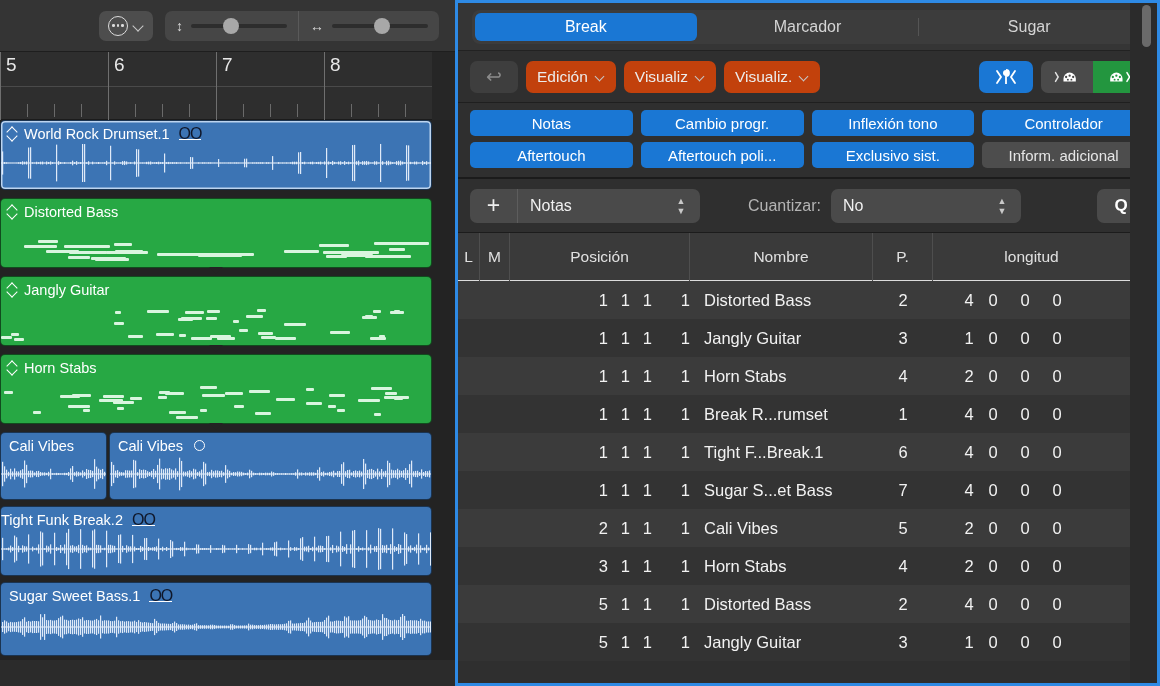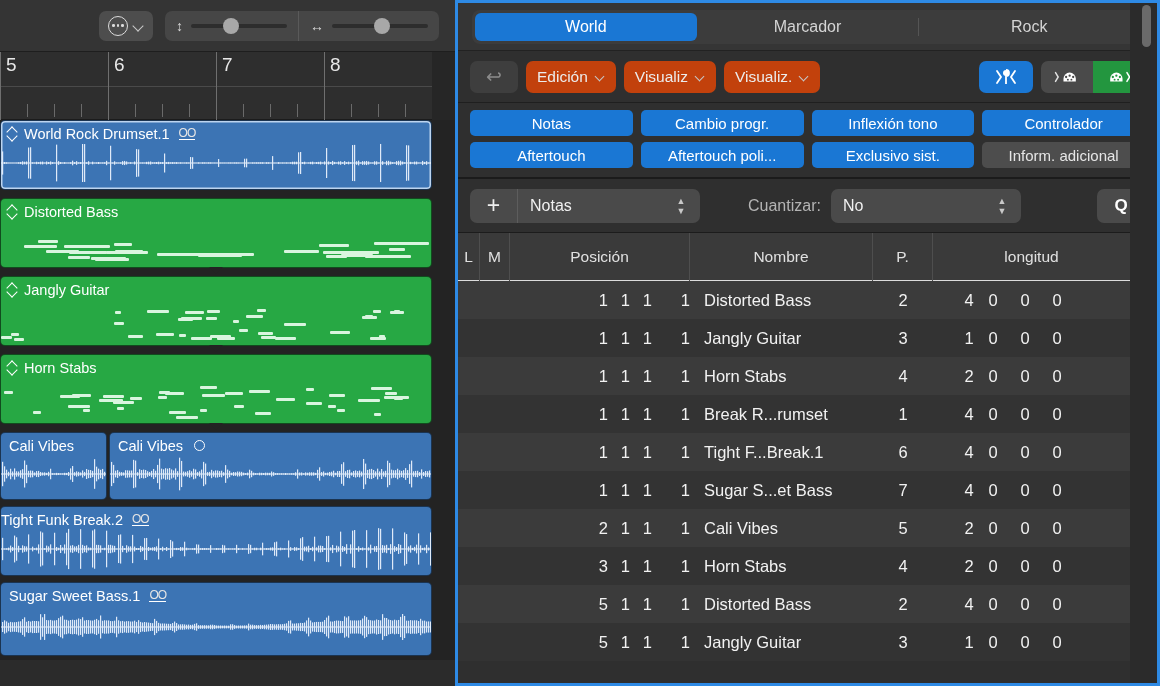--- a/index.html
+++ b/index.html
@@ -1341,7 +1341,7 @@
 
       <div class="tabbar">
         <div class="tabseg" id="tabseg">
-            <div class="tab active">World</div>
+            <div class="tab active">Break</div>
             <div class="tab">Marcador</div>
             <div class="tab">Rock</div>
           </div>

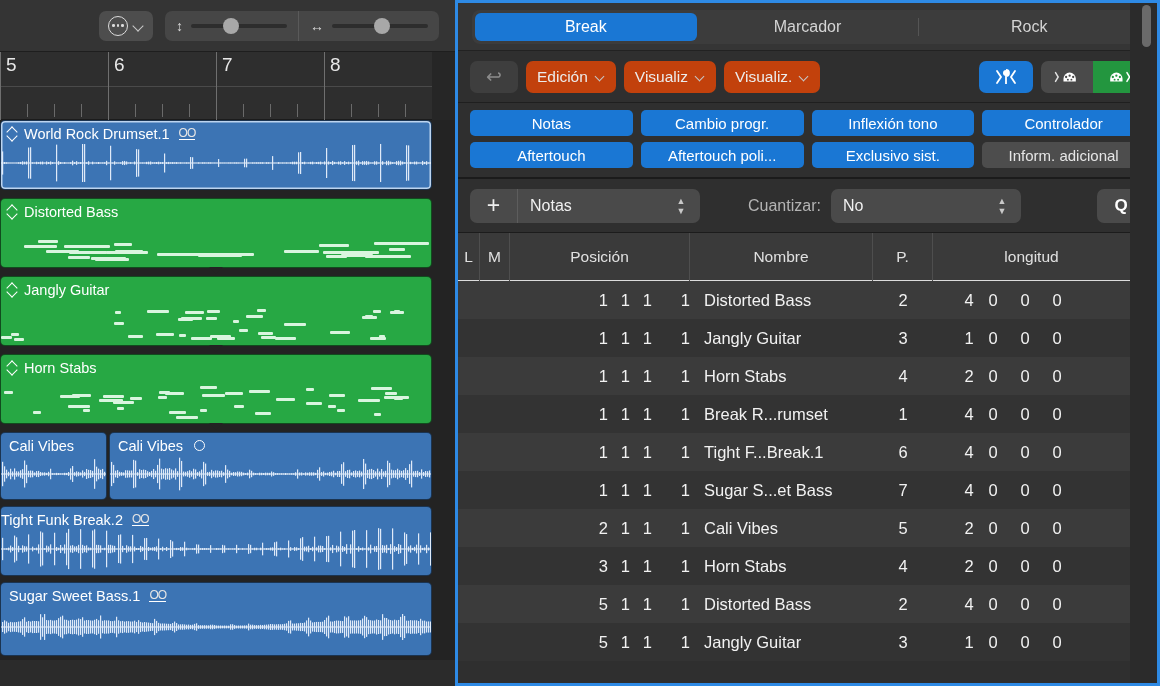--- a/index.html
+++ b/index.html
@@ -1343,7 +1343,7 @@
         <div class="tabseg" id="tabseg">
             <div class="tab active">Break</div>
             <div class="tab">Marcador</div>
-            <div class="tab">Rock</div>
+            <div class="tab">Sugar</div>
           </div>
       </div>
 

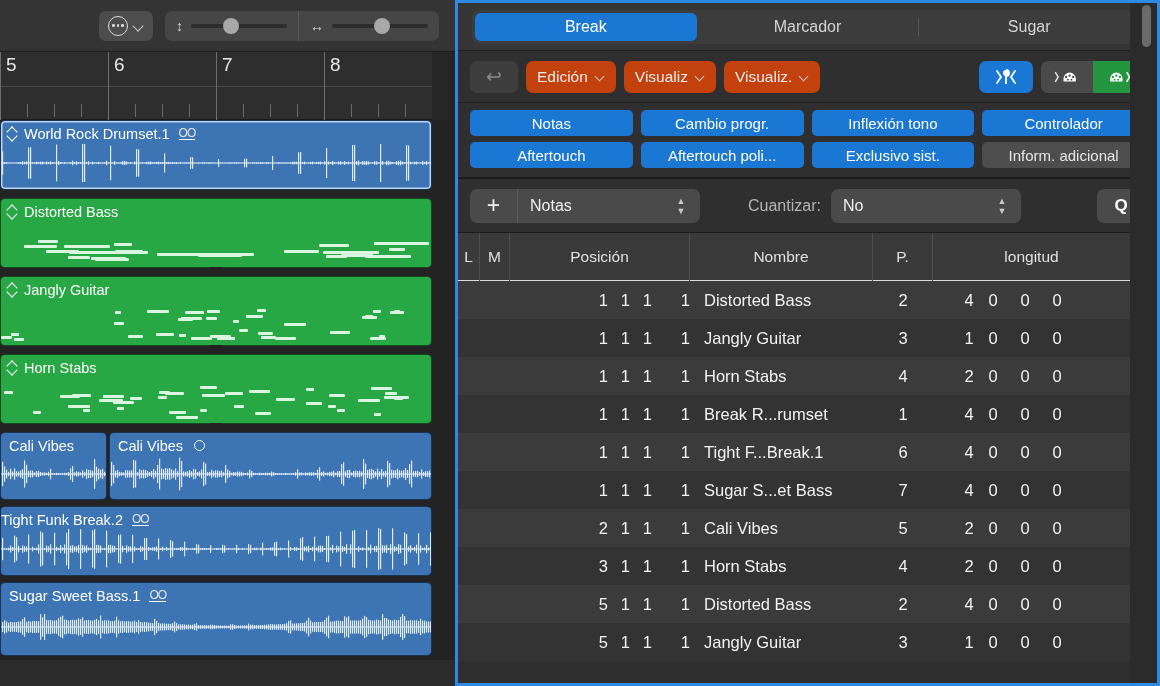--- a/index.html
+++ b/index.html
@@ -92,7 +92,7 @@
   .rg-chev::after  { top: 6px; transform: rotate(225deg); }
   .rg-name { color: #fff; font-size: 14.5px; white-space: nowrap; }
   .loop-ic {
-    color: #e5e5e5; font-size: 12px; letter-spacing: -1px;
+    color: #0f172a; font-size: 16px; letter-spacing: -1px;
     border-bottom: 1.2px solid #fff; line-height: 11px; margin-left: 3px;
   }
   .circ-ic { width: 11px; height: 11px; border: 1.5px solid #fff; border-radius: 50%; margin-left: 5px; }

